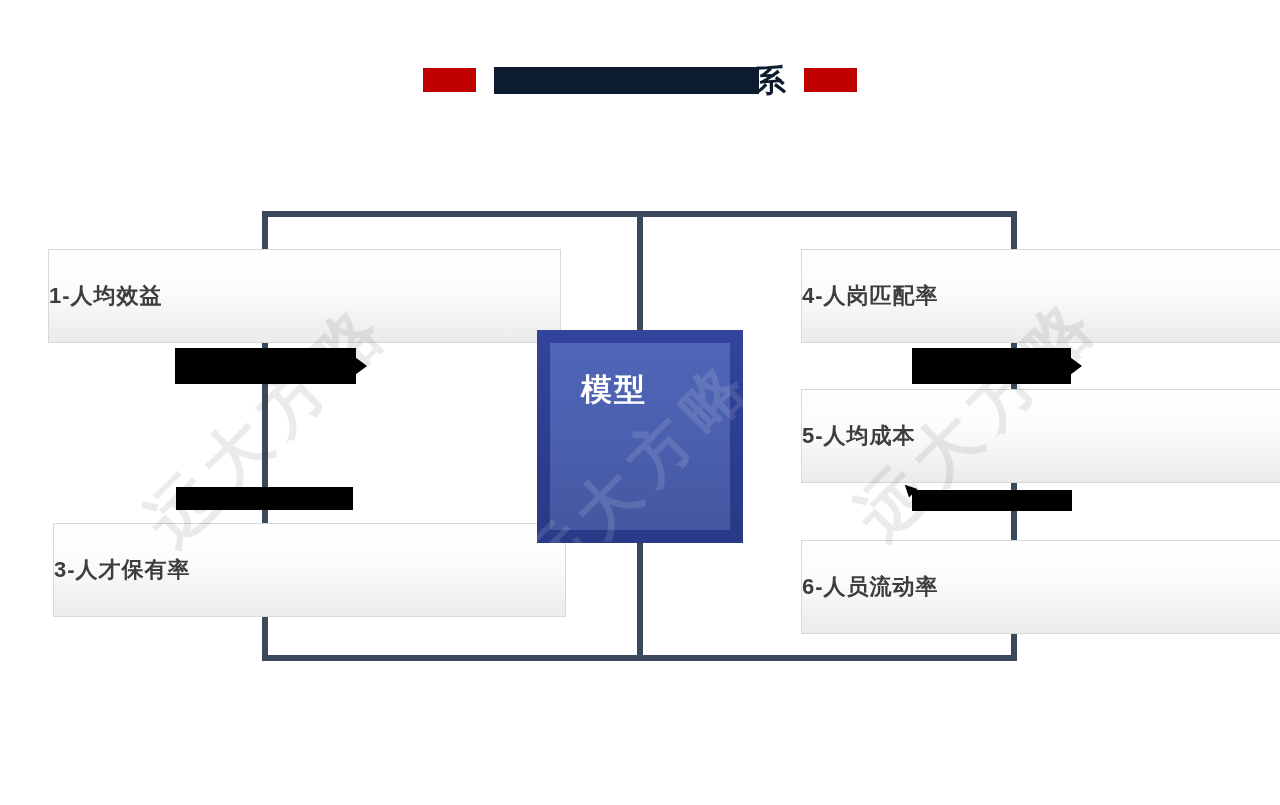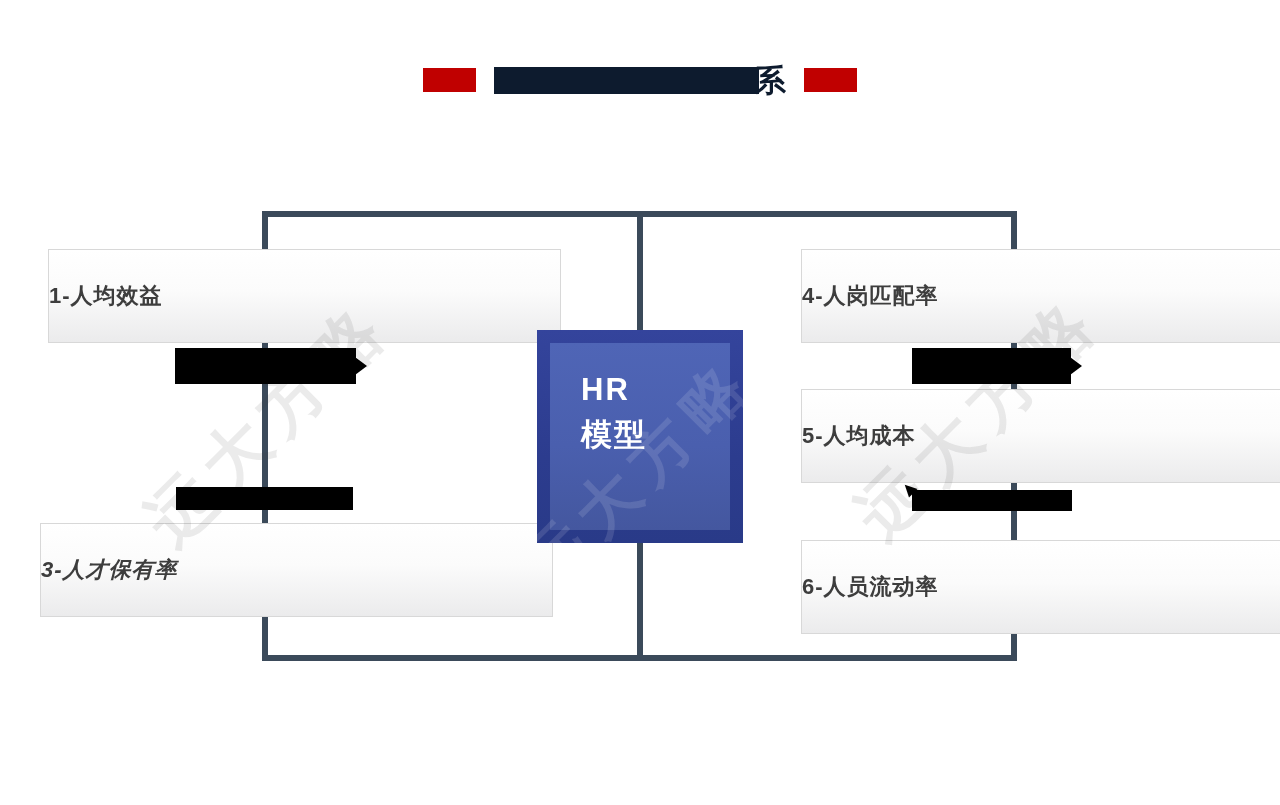--- a/index.html
+++ b/index.html
@@ -124,7 +124,6 @@
     <div class="hub-inner">
       <div class="wm-hub">远大方略</div>
       <div class="hub-text">
-        <div class="hub-line">HR</div>
         <div class="hub-line">模型</div>
       </div>
     </div>

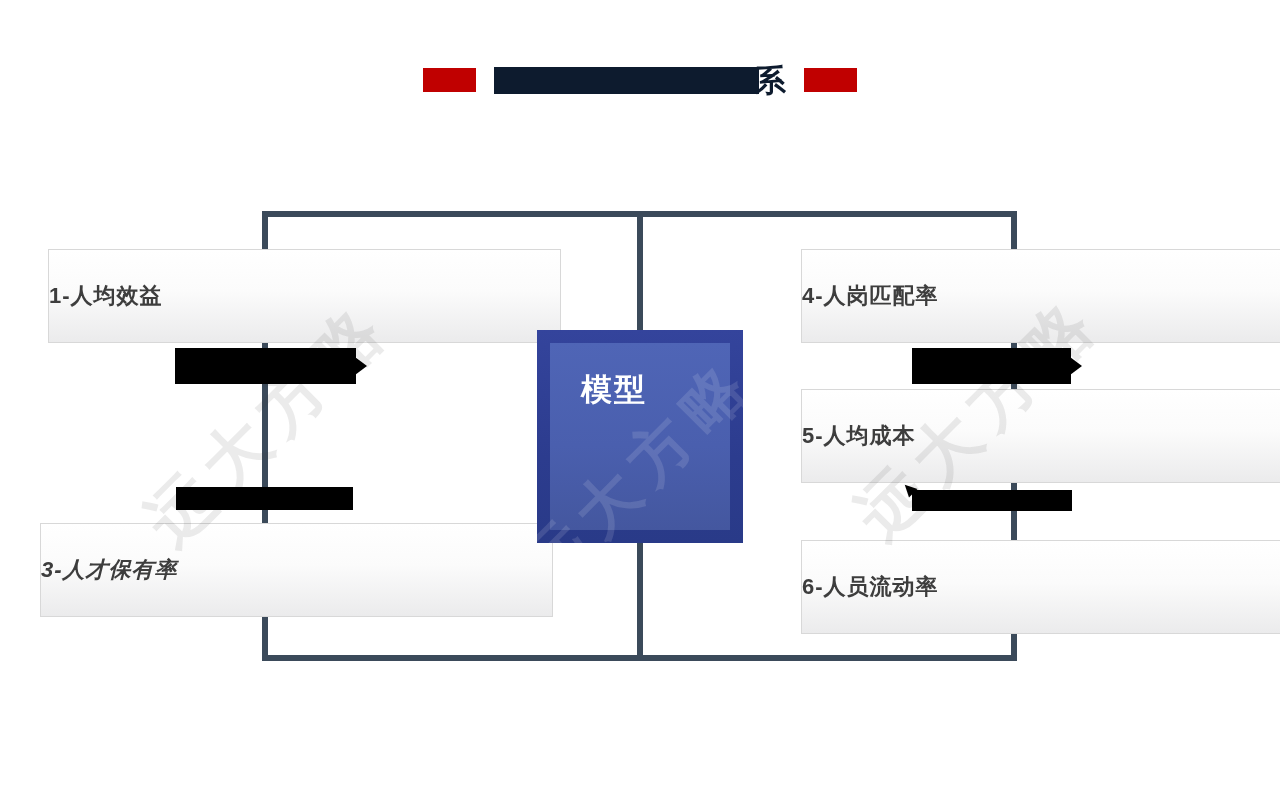--- a/index.html
+++ b/index.html
@@ -41,7 +41,7 @@
   .metric-label{font-size:22px;font-weight:bold;color:#3d3d3d;letter-spacing:1px;}
   .box-1{left:48px;top:249px;}
   .box-2{left:48px;top:389px;}
-  .box-3{left:40px;top:523px;font-style:italic;}
+  .box-3{left:53px;top:523px;}
   .box-4{left:801px;top:249px;}
   .box-5{left:801px;top:389px;}
   .box-6{left:801px;top:540px;}

